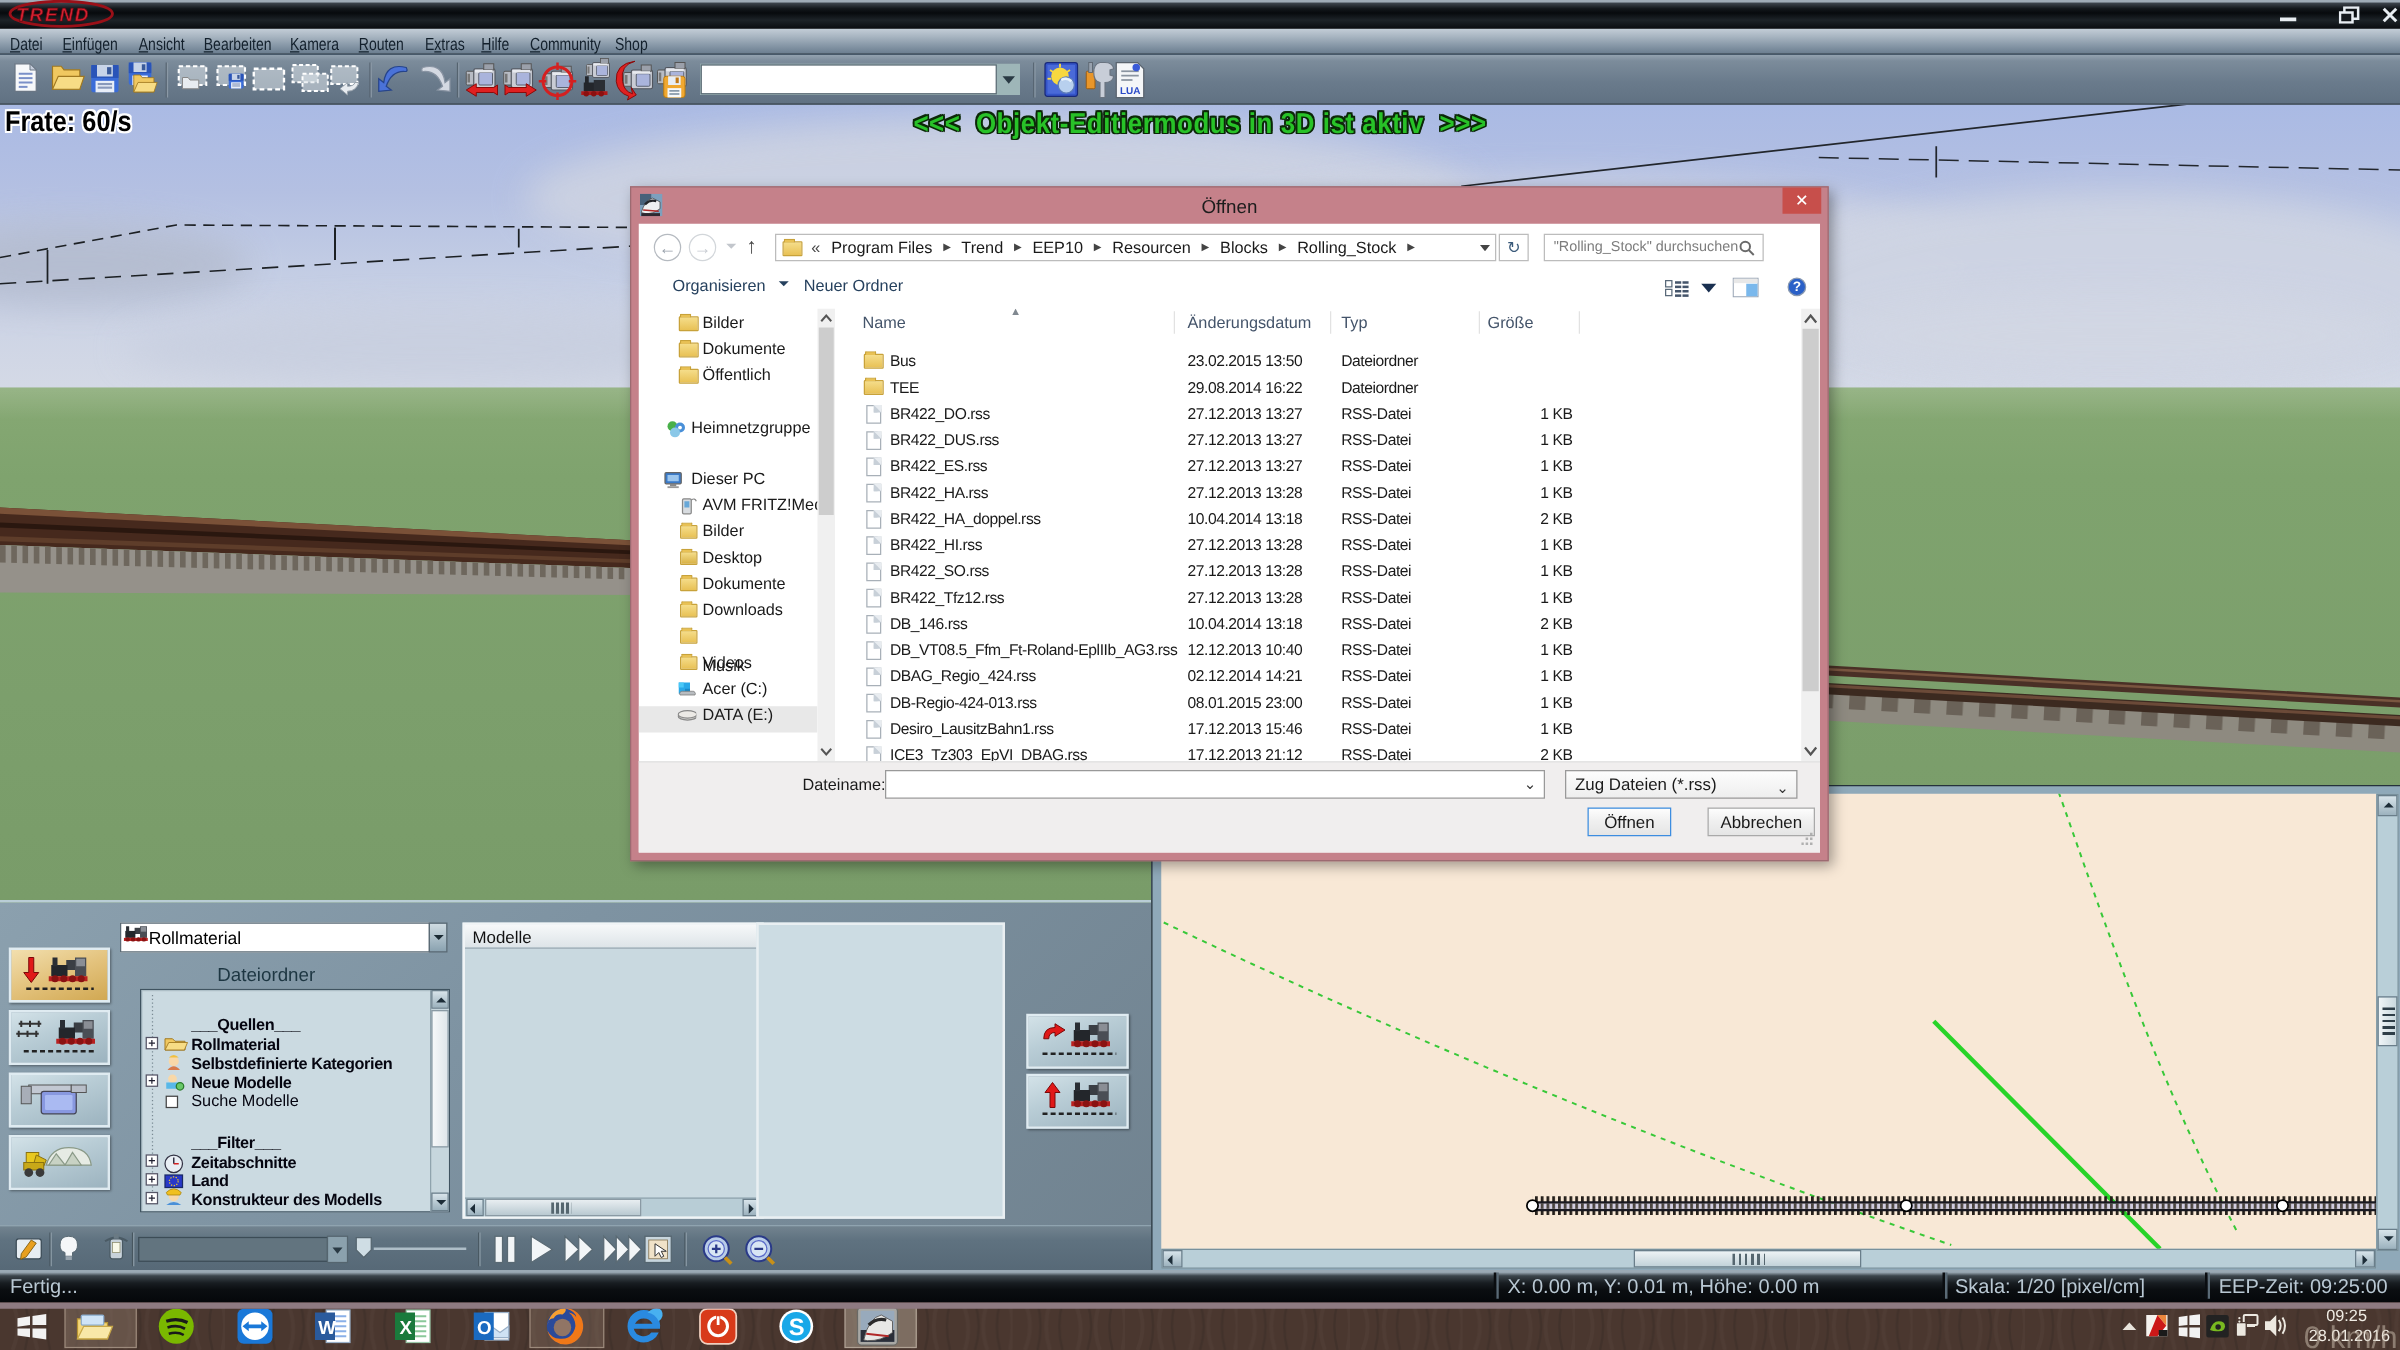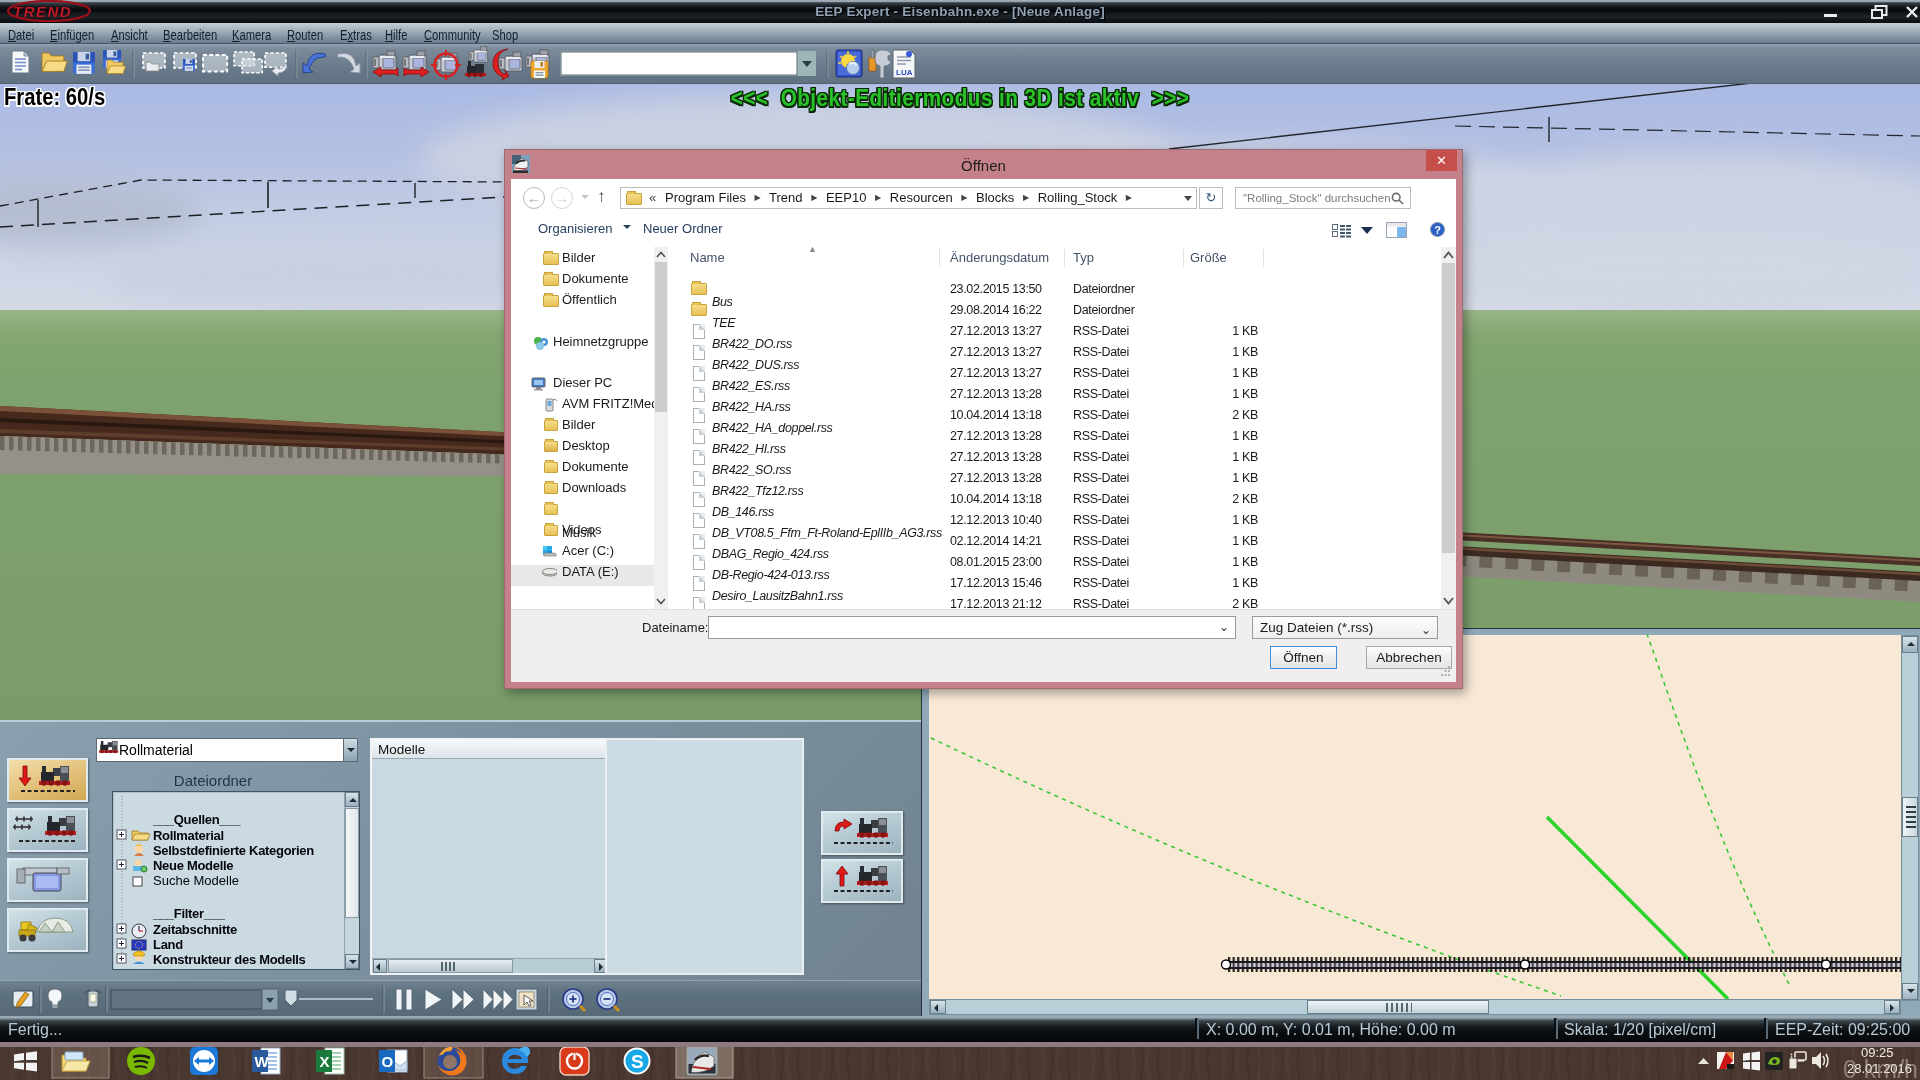--- a/index.html
+++ b/index.html
@@ -157,7 +157,6 @@
 </div>
 
 <div class="abs" id="titlebar">
-  <div class="abs" id="title-text">EEP Expert - Eisenbahn.exe - [Neue Anlage]</div>
   <svg style="position:absolute;left:4px;top:0px" width="110" height="23">
     <ellipse cx="45" cy="11" rx="41" ry="10" fill="none" stroke="#9a1018" stroke-width="2.2"></ellipse>
     <text x="9" y="17" font-family="Liberation Sans" font-size="15" font-weight="bold" font-style="italic" fill="#d42030" stroke="#5a0a10" stroke-width="0.6" letter-spacing="1.5">TREND</text>

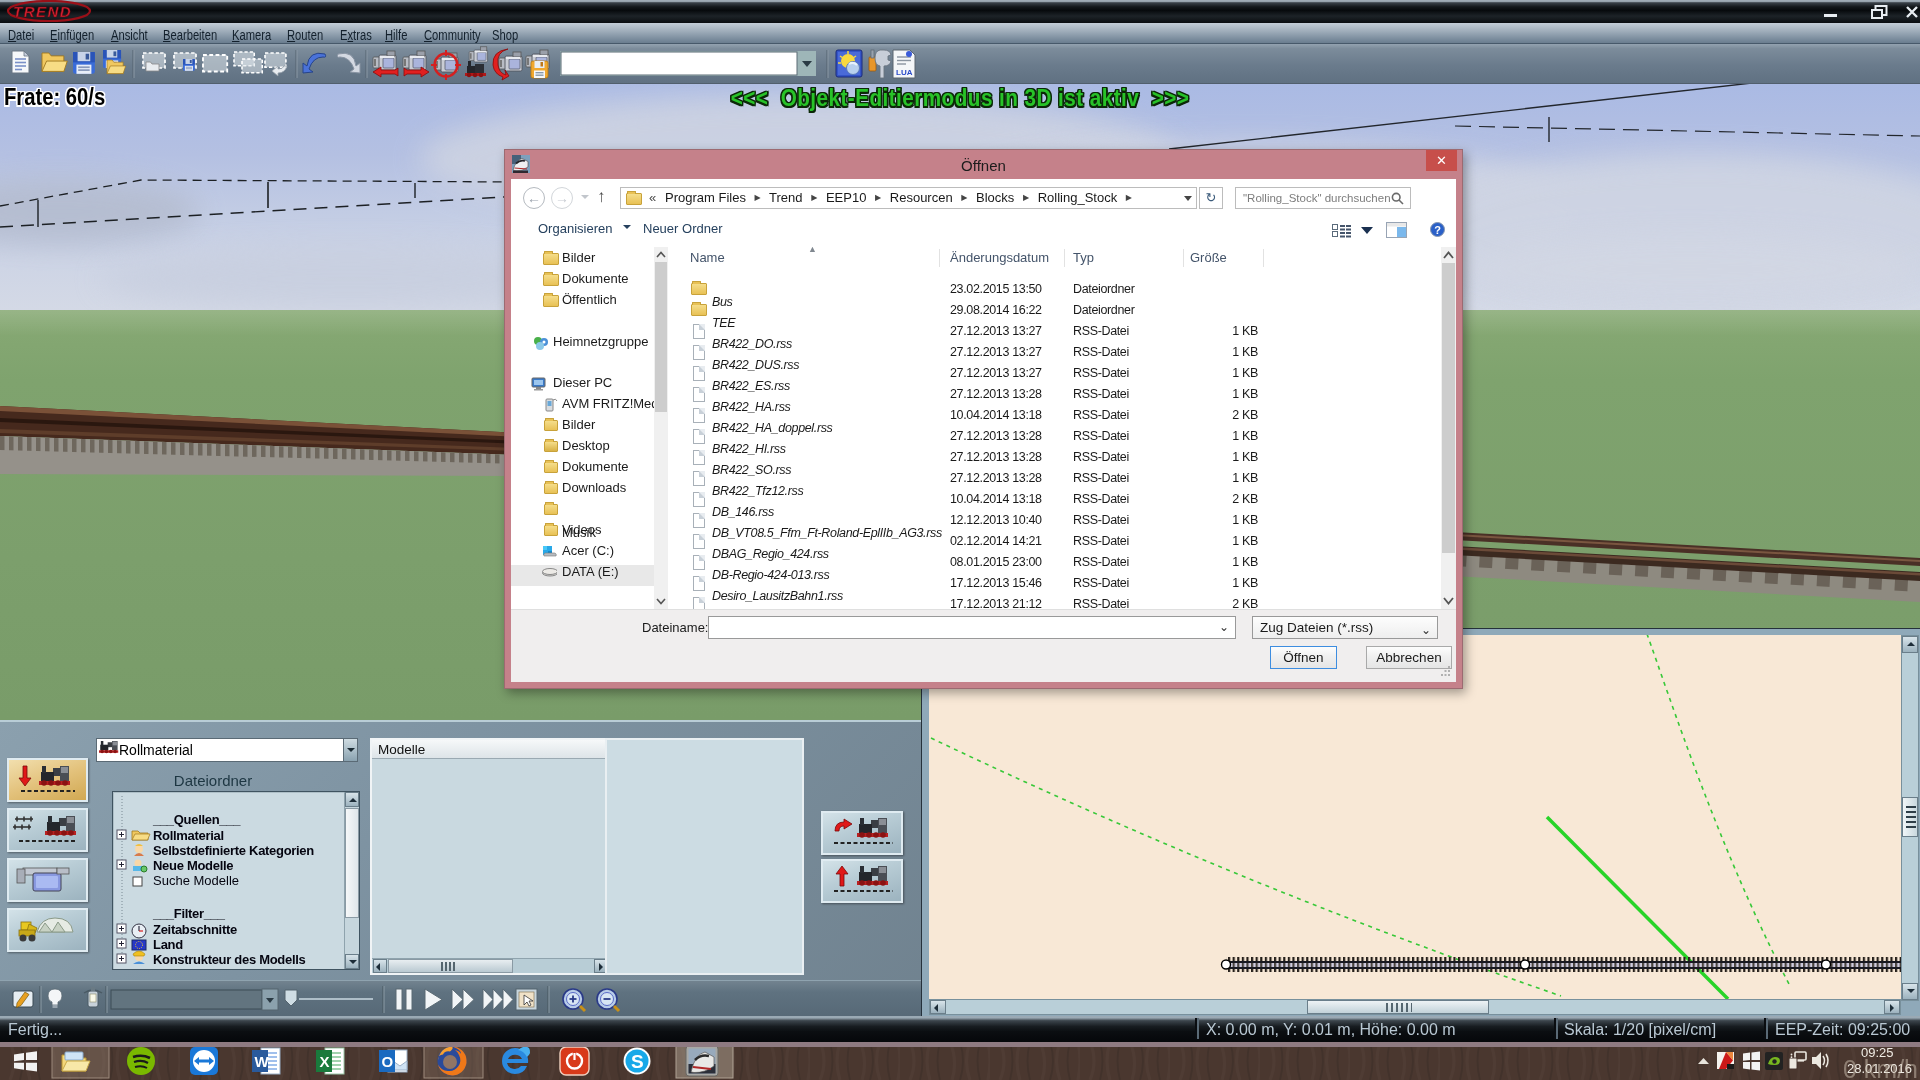--- a/index.html
+++ b/index.html
@@ -89,7 +89,7 @@
 #rscroll { position:absolute; left:930px; top:68px; width:15px; height:362px; background:#f0f0f0; }
 .fhdr { position:absolute; top:3px; color:#44546a; }
 .frow { position:absolute; left:0; width:773px; height:21px; font-size:12.5px; letter-spacing:-0.35px; }
-.fname { position:absolute; left:44px; top:16px;font-style:italic; }
+.fname { position:absolute; left:44px; top:3px; }
 .fdate { position:absolute; left:282px; top:3px; }
 .ftype { position:absolute; left:405px; top:3px; }
 .fsize { position:absolute; left:520px; top:3px; width:70px; text-align:right; }

